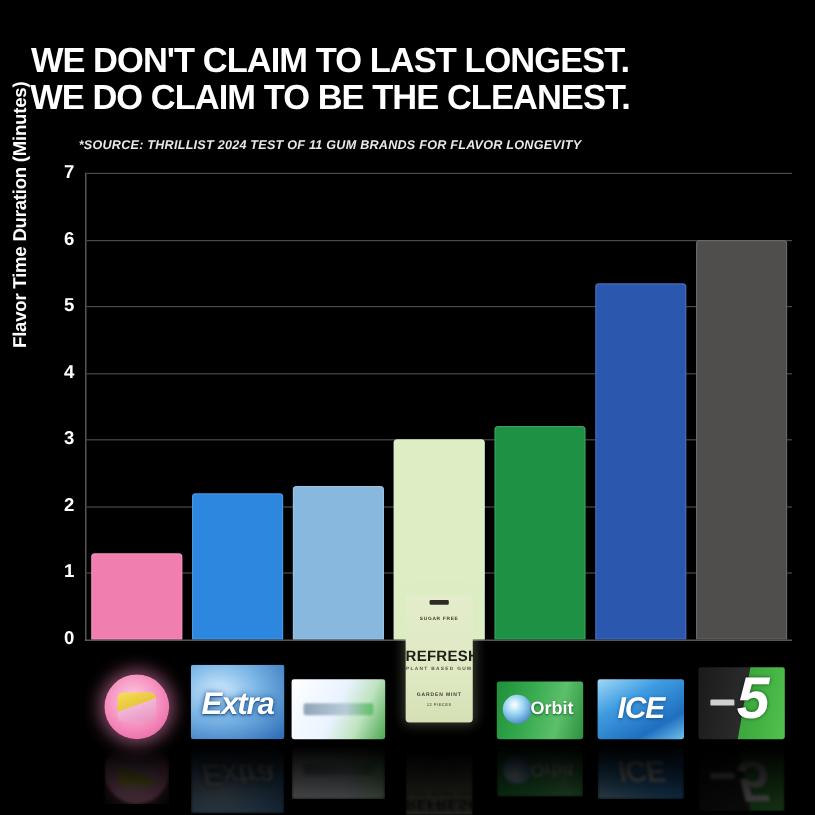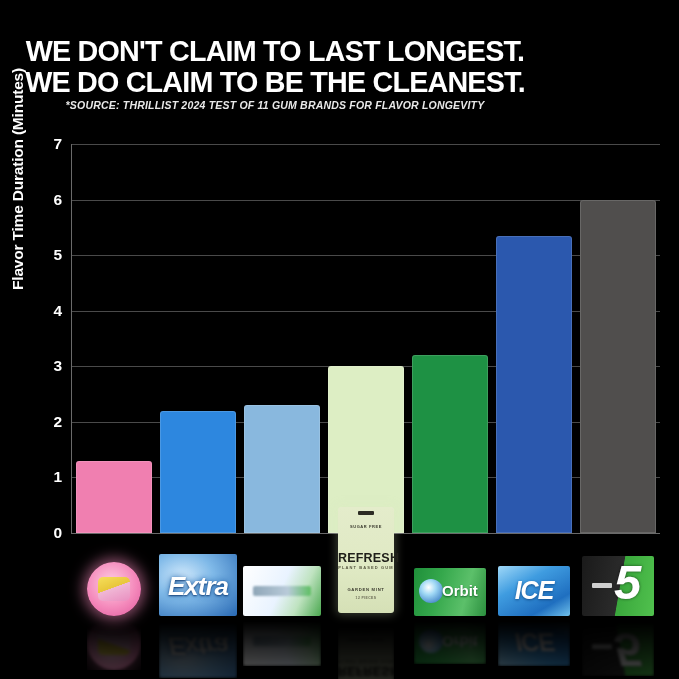--- a/index.html
+++ b/index.html
@@ -36,7 +36,7 @@
     transform: scaleX(0.99);
   }
   #subtitle {
-    margin-top: 1px;
+    margin-top: 17px;
     font-size: 10.5px;
     font-style: italic;
     font-weight: bold;

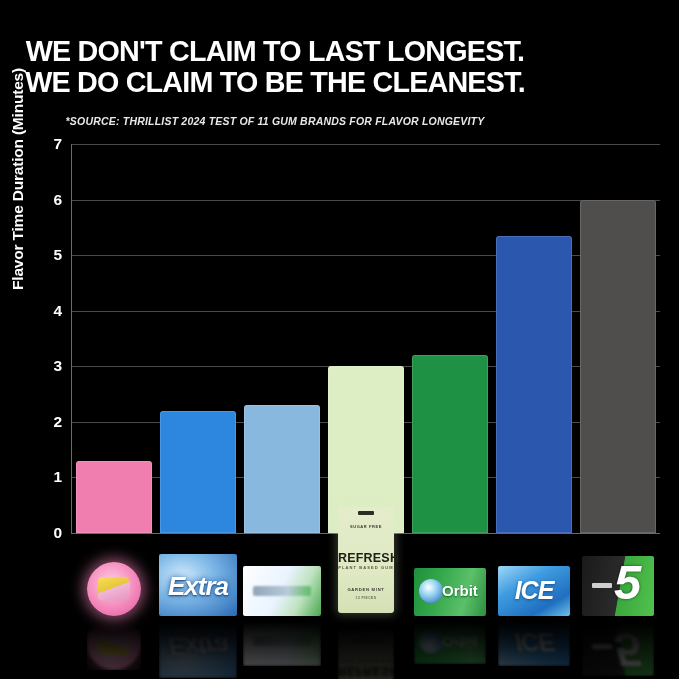--- a/index.html
+++ b/index.html
@@ -367,7 +367,7 @@
             <div class="t5">12 PIECES</div>
           </div>
         </div>
-        <div class="product-img" style="bottom: 66px;">
+        <div class="product-img" style="bottom: 77px;">
           <div class="p-refresh">
             <div class="notch"></div>
             <div class="t1">SUGAR FREE</div>

